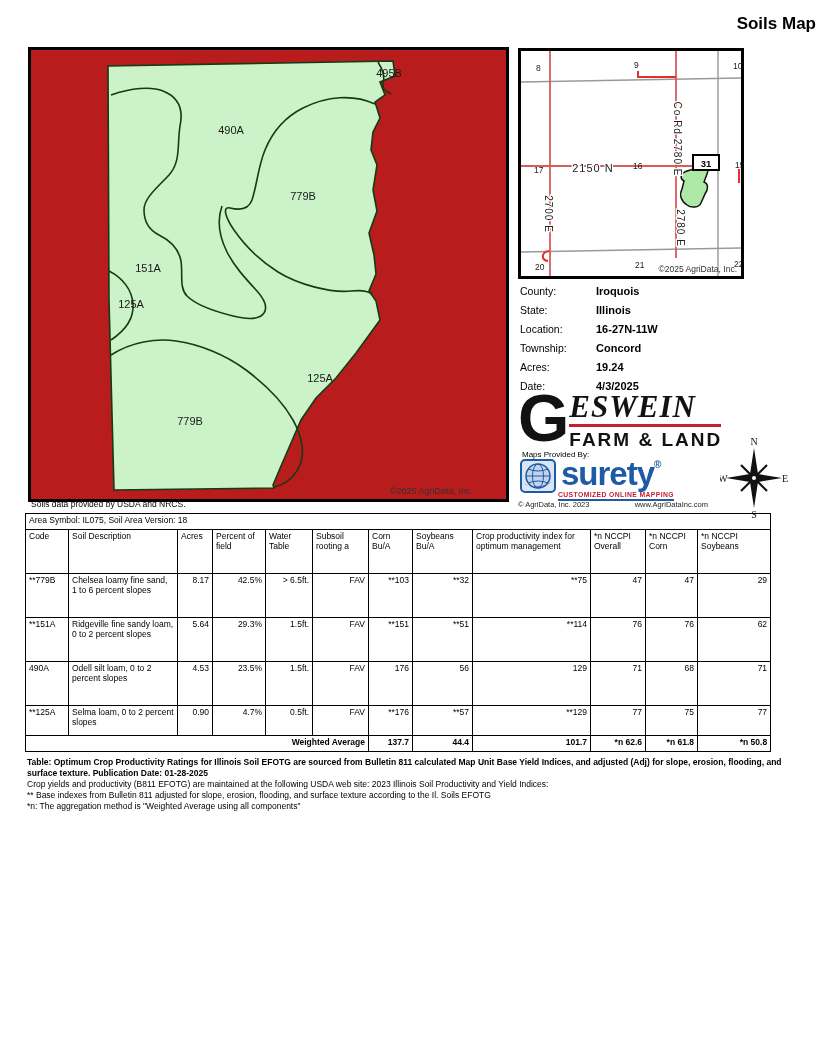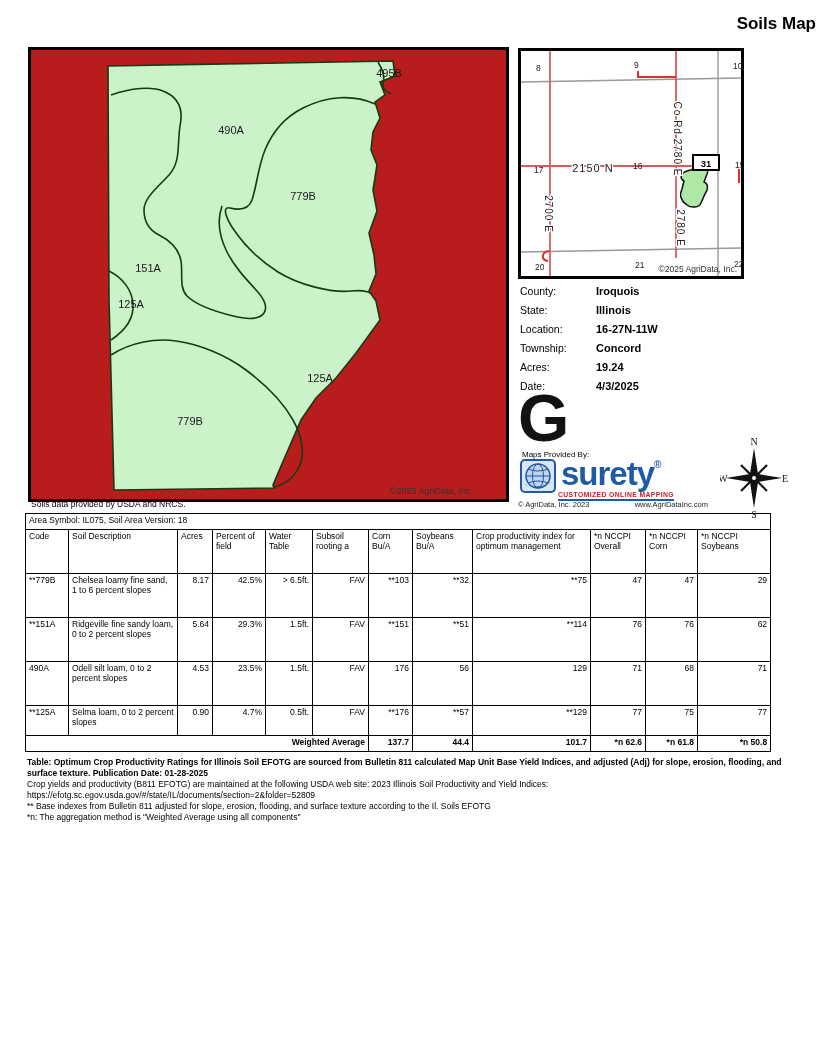--- a/index.html
+++ b/index.html
@@ -152,6 +152,11 @@
 
   <div class="geswein">
     <div class="g-initial">G</div>
+    <div class="g-right">
+      <div class="g-name">ESWEIN</div>
+      <div class="g-line"></div>
+      <div class="g-tag">FARM &amp; LAND</div>
+    </div>
   </div>
 
   <div class="maps-by">Maps Provided By:</div>

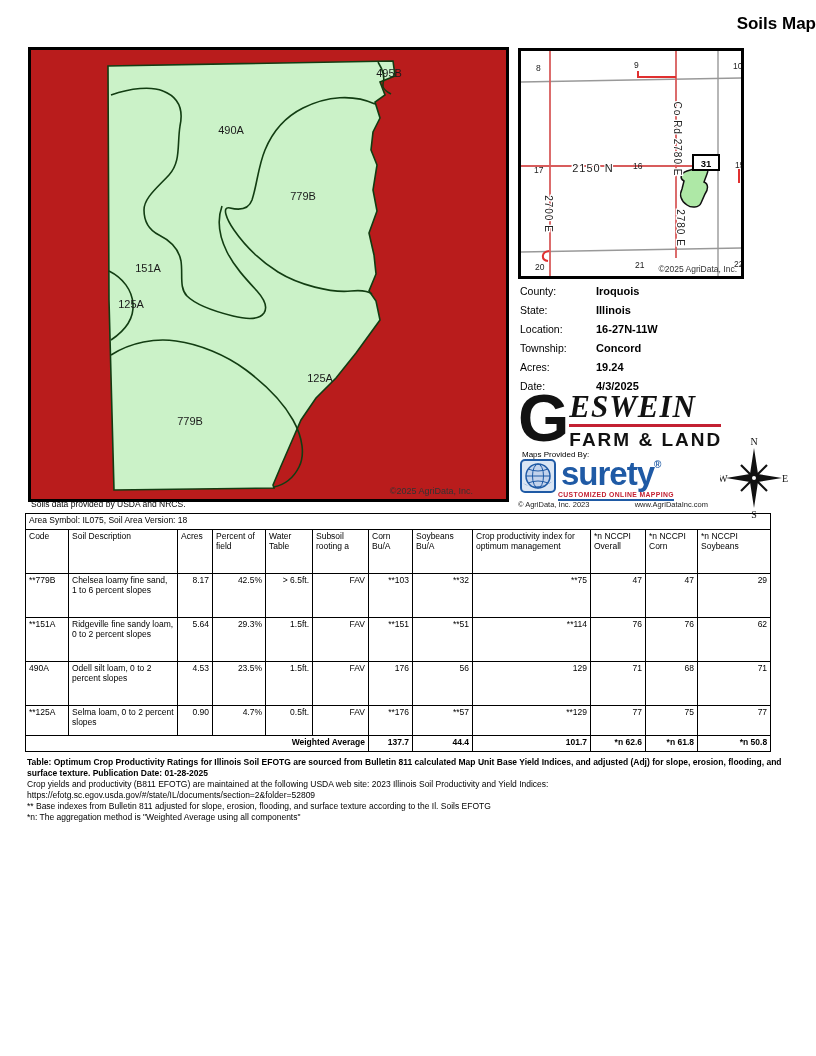--- a/index.html
+++ b/index.html
@@ -301,7 +301,6 @@
   <div class="footnotes" id="footnotes">
       <p class="fn-bold">Table: Optimum Crop Productivity Ratings for Illinois Soil EFOTG are sourced from Bulletin 811 calculated Map Unit Base Yield Indices, and adjusted (Adj) for slope, erosion, flooding, and surface texture. Publication Date: 01-28-2025</p>
       <p>Crop yields and productivity (B811 EFOTG) are maintained at the following USDA web site: 2023 Illinois Soil Productivity and Yield Indices:</p>
-      <p class="fn-link">https://efotg.sc.egov.usda.gov/#/state/IL/documents/section=2&amp;folder=52809</p>
       <p>** Base indexes from Bulletin 811 adjusted for slope, erosion, flooding, and surface texture according to the Il. Soils EFOTG</p>
       <p>*n: The aggregation method is "Weighted Average using all components"</p>
     </div>

